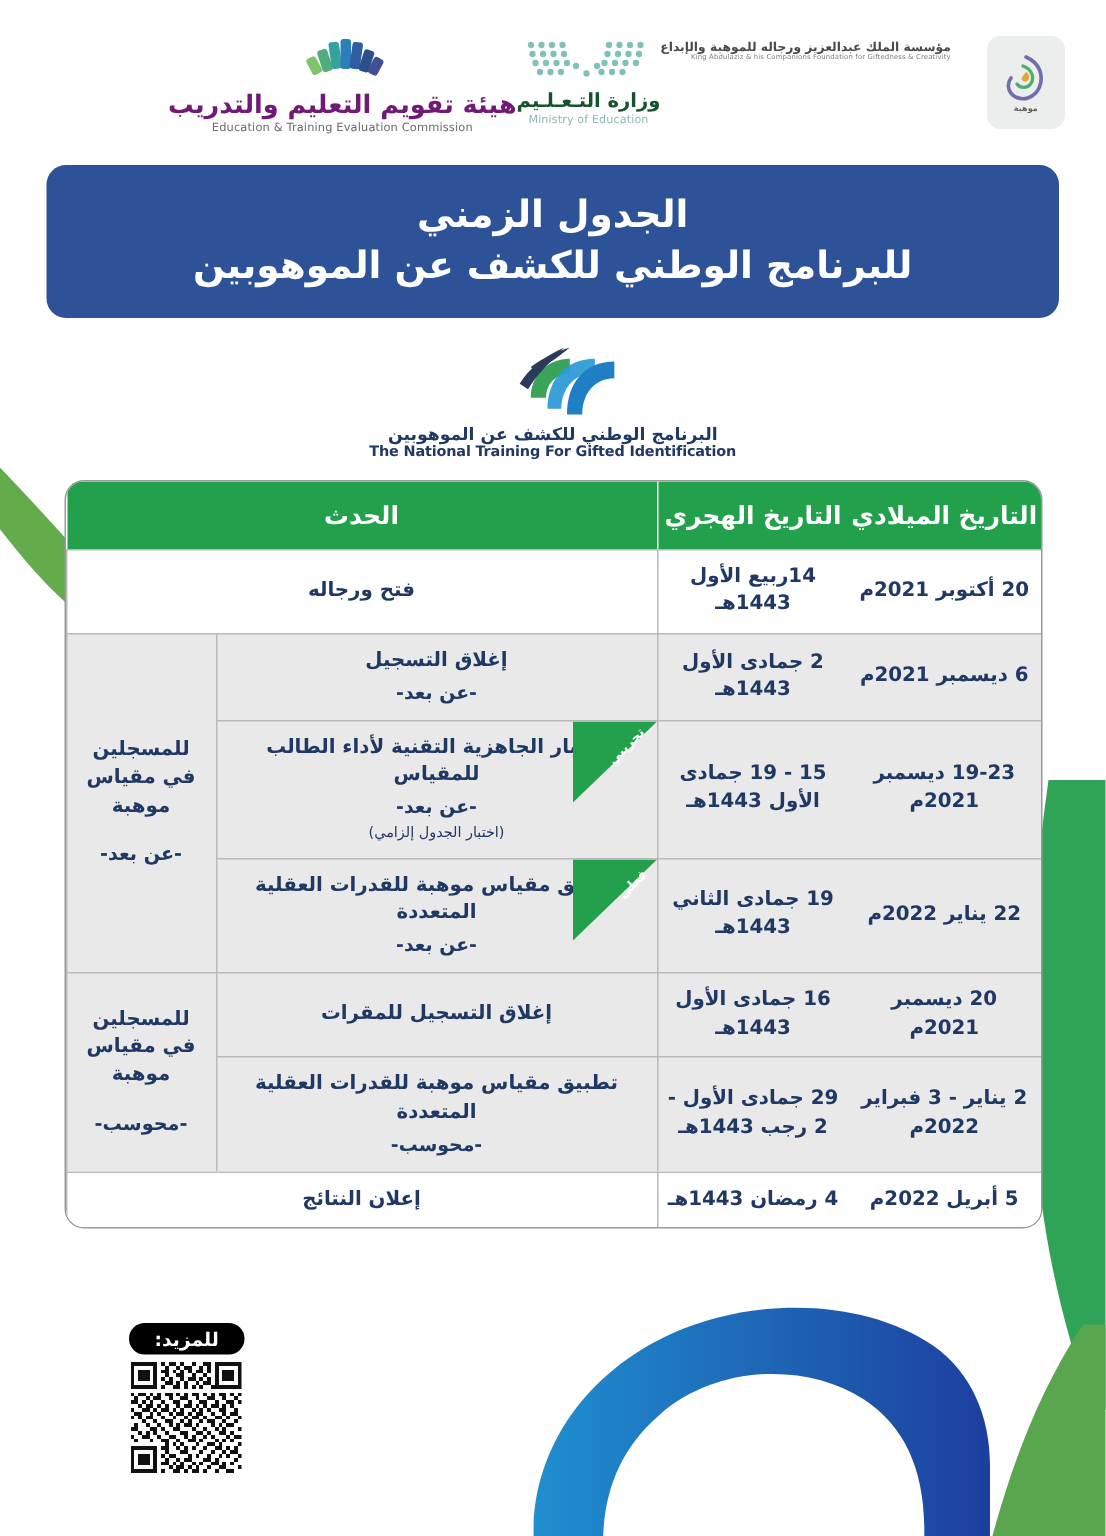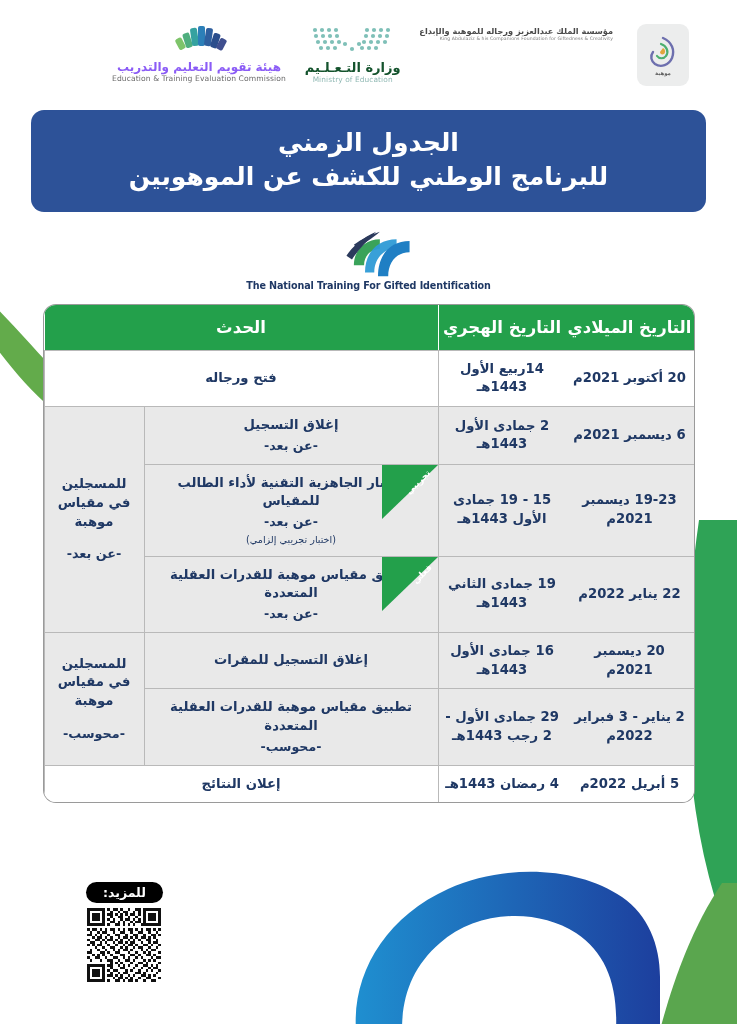--- a/index.html
+++ b/index.html
@@ -24,7 +24,7 @@
   }
   .logo-block{display:flex;flex-direction:column;align-items:center;}
   .logo-ar{
-    font-size:12px;font-weight:bold;color:#8b5cf6;letter-spacing:-.2px;
+    font-size:17px;font-weight:bold;color:#701a75;letter-spacing:-.2px;
     direction:rtl;white-space:nowrap;margin-top:2px;
   }
   .logo-en{font-size:7.6px;color:#6b6b6b;letter-spacing:.1px;white-space:nowrap;}

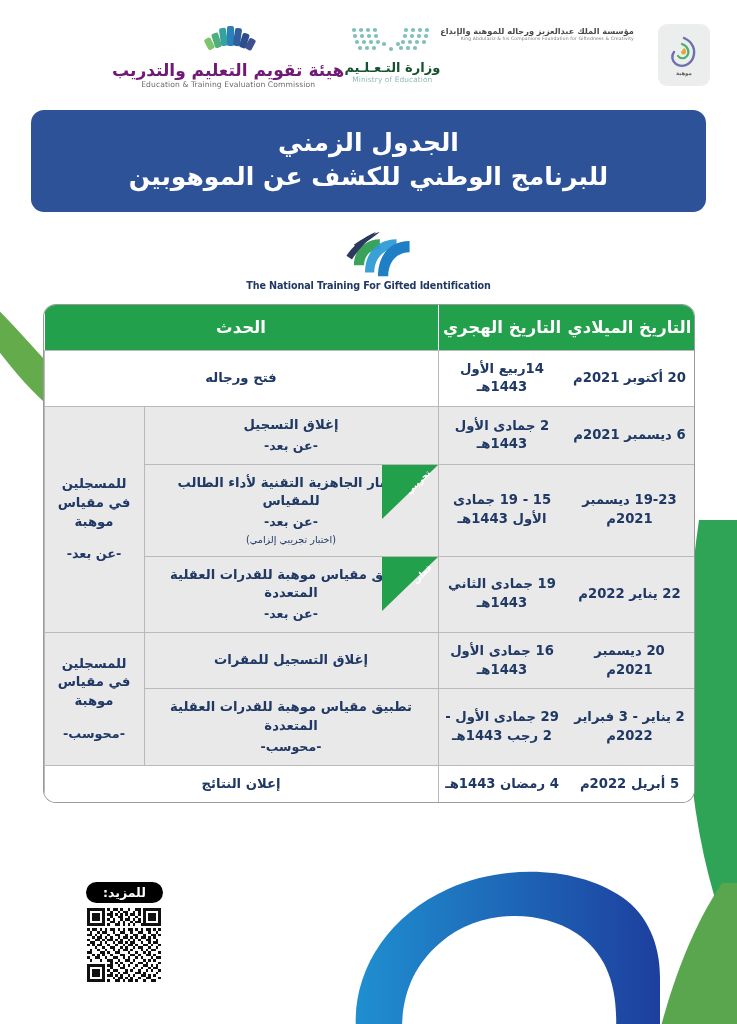--- a/index.html
+++ b/index.html
@@ -236,6 +236,7 @@
     <path d="M50,30 C56,20 68,10 82,4 C72,14 62,24 56,34 Z" fill="#2b3a5c"></path>
     <path d="M58,18 C66,12 76,7 86,4 C78,11 68,17 62,22 Z" fill="#2b3a5c"></path>
   </svg>
+  <div class="pl-ar">البرنامج الوطني للكشف عن الموهوبين</div>
   <div class="pl-en">The National Training For Gifted Identification</div>
 </div>
 

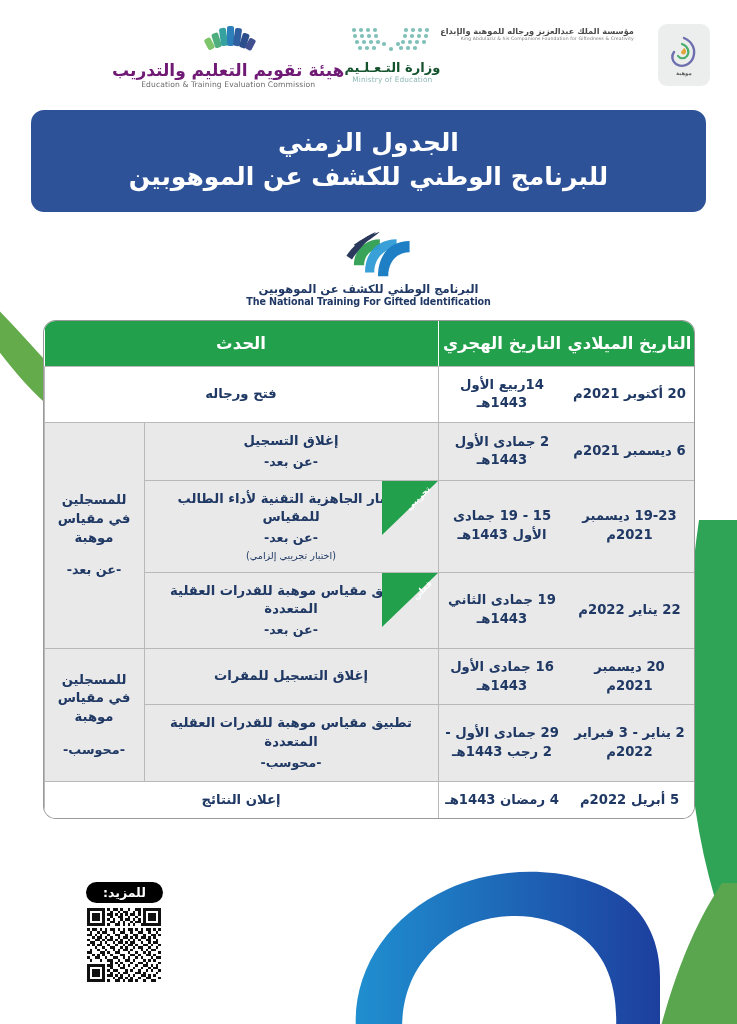--- a/index.html
+++ b/index.html
@@ -287,7 +287,7 @@
           </div>
           <span>اختبار الجاهزية التقنية لأداء الطالب للمقياس</span>
           <span class="sub">-عن بعد-</span>
-          <span class="note">(اختبار تجريبي إلزامي)</span>
+          <span class="note">(اختبار الجدول إلزامي)</span>
         </td>
       </tr>
 

